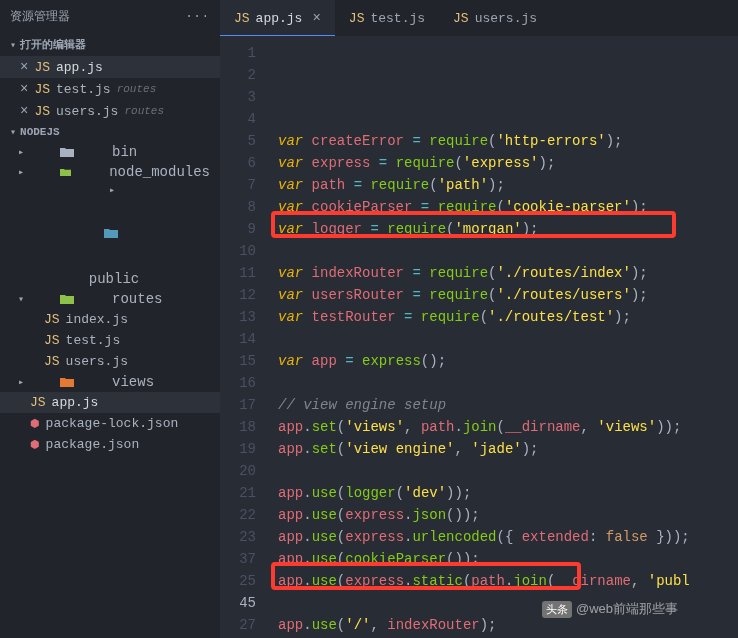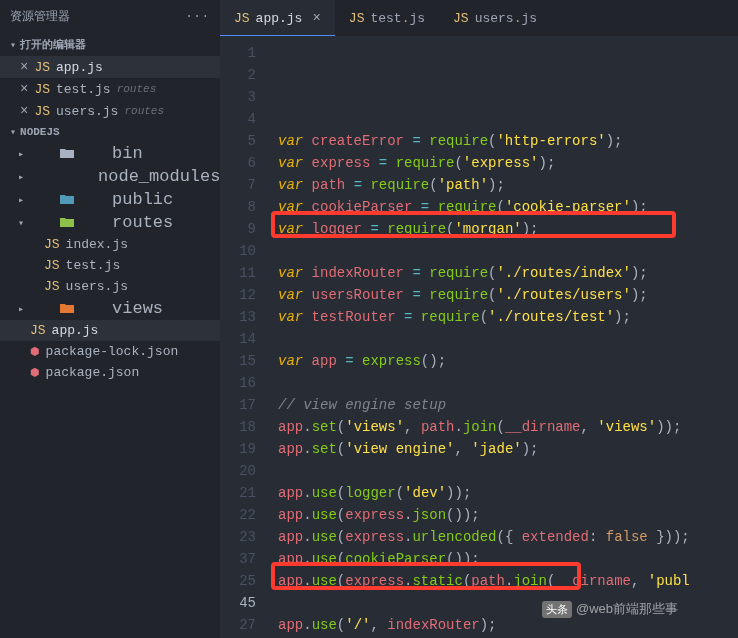--- a/index.html
+++ b/index.html
@@ -10,7 +10,7 @@
 .section-label::before { content: '▾'; margin-right: 4px; font-size: 10px; }
 .file-item { display: flex; align-items: center; padding: 3px 10px 3px 20px; cursor: pointer; font-size: 13px; }
 .file-item.active { background: #2c313a; color: #d7dae0; }
-.folder-item { display: flex; align-items: center; padding: 2px 10px 2px 16px; cursor: pointer; font-size: 17px; gap: 32px; }
+.folder-item { display: flex; align-items: center; padding: 2px 10px 2px 16px; cursor: pointer; font-size: 14px; gap: 32px; }
 .folder-item.open::before { content: '▾'; margin-right: 4px; font-size: 10px; color: #9da5b4; }
 .folder-item.closed::before { content: '▸'; margin-right: 4px; font-size: 10px; color: #9da5b4; }
 .js-icon { color: #e5c07b; font-weight: normal; margin-right: 6px; font-size: 13px; background: none; }

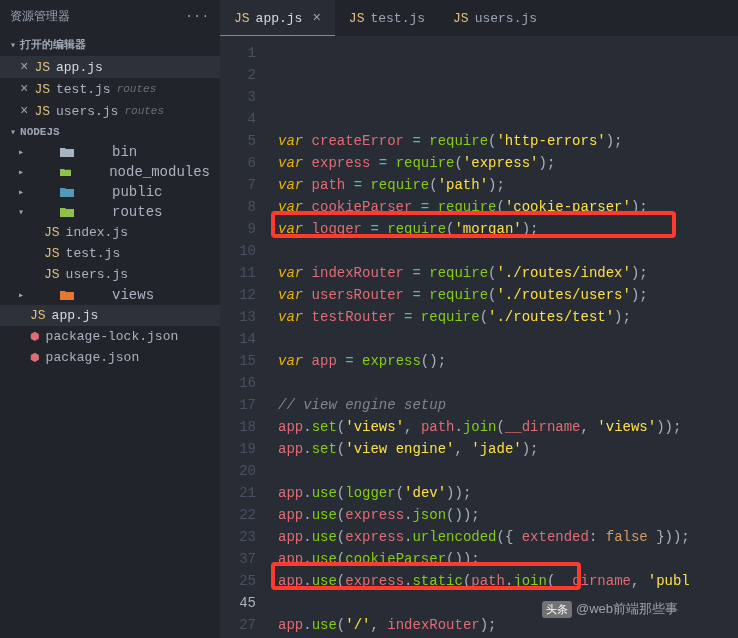--- a/index.html
+++ b/index.html
@@ -94,7 +94,7 @@
       </svg>
     <span>node_modules</span>
   </div>
-  <div class="folder-item closed" style="padding-left:18px;">
+  <div class="folder-item closed" style="padding-left:18px;flex-direction:column;">
     <svg class="folder-icon" viewBox="0 0 14 11">
         <path fill="#519aba" d="M0 1h5l1 1h8v8H0z"></path>
       </svg>

